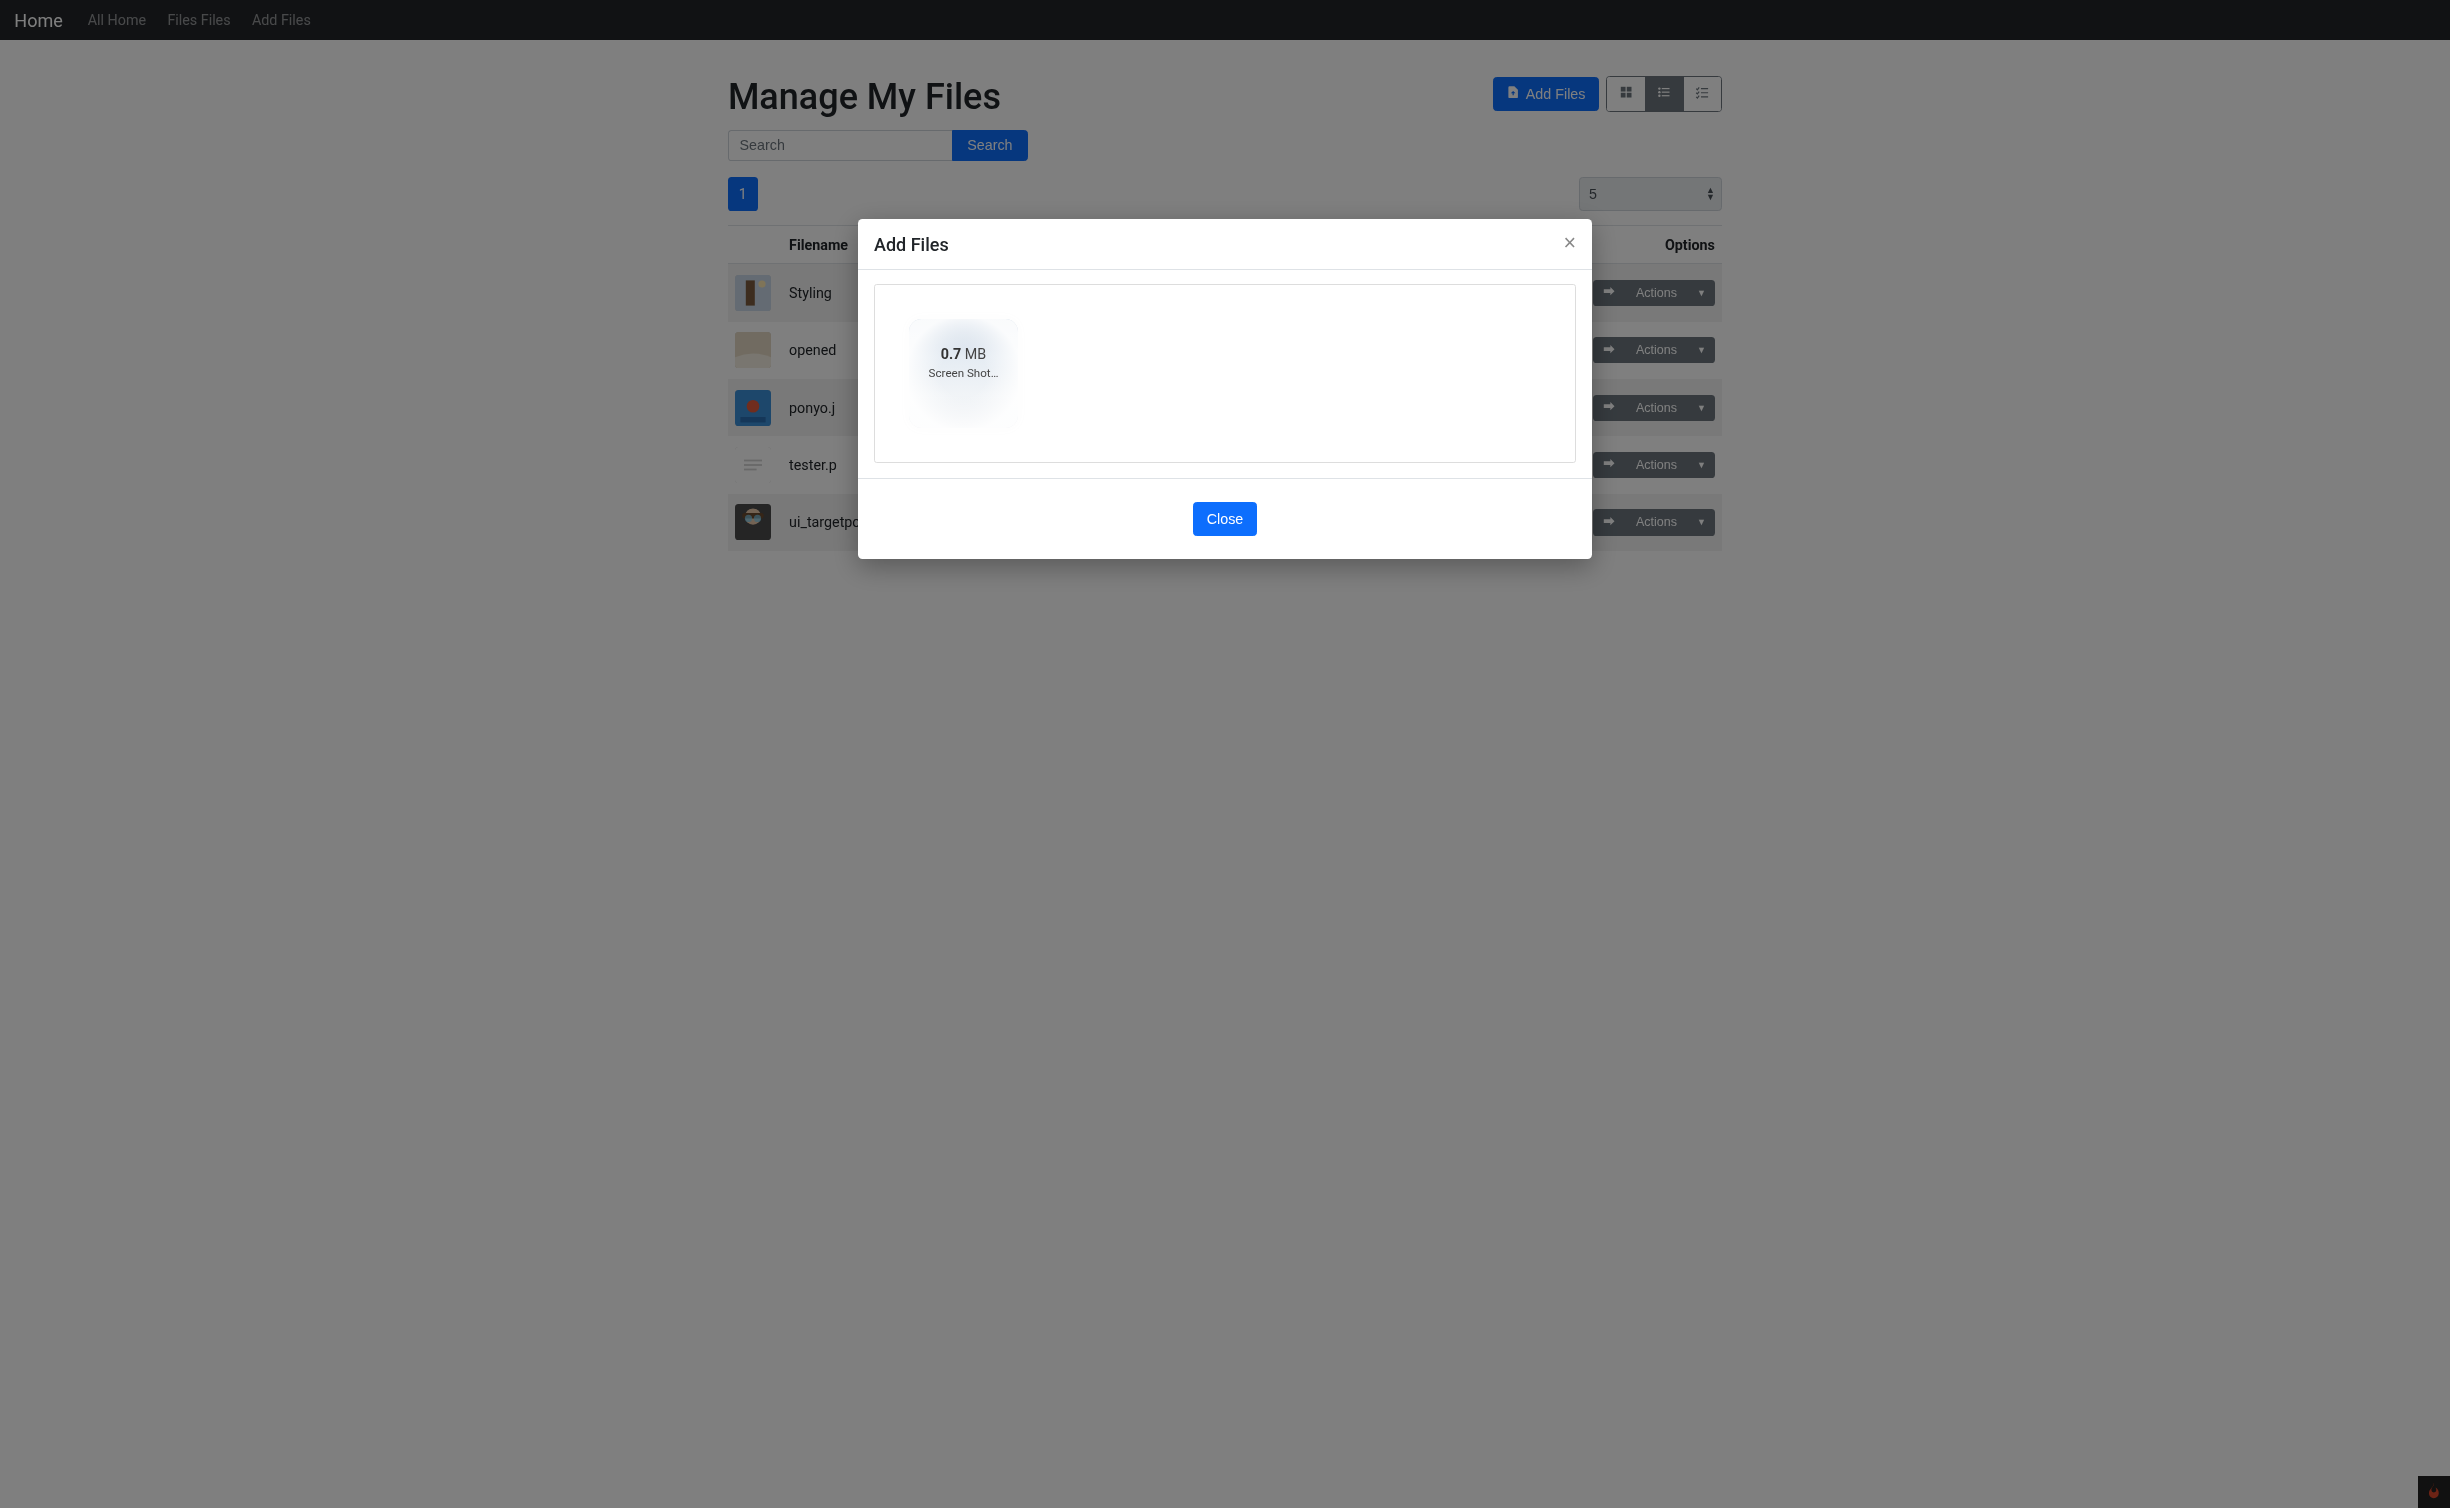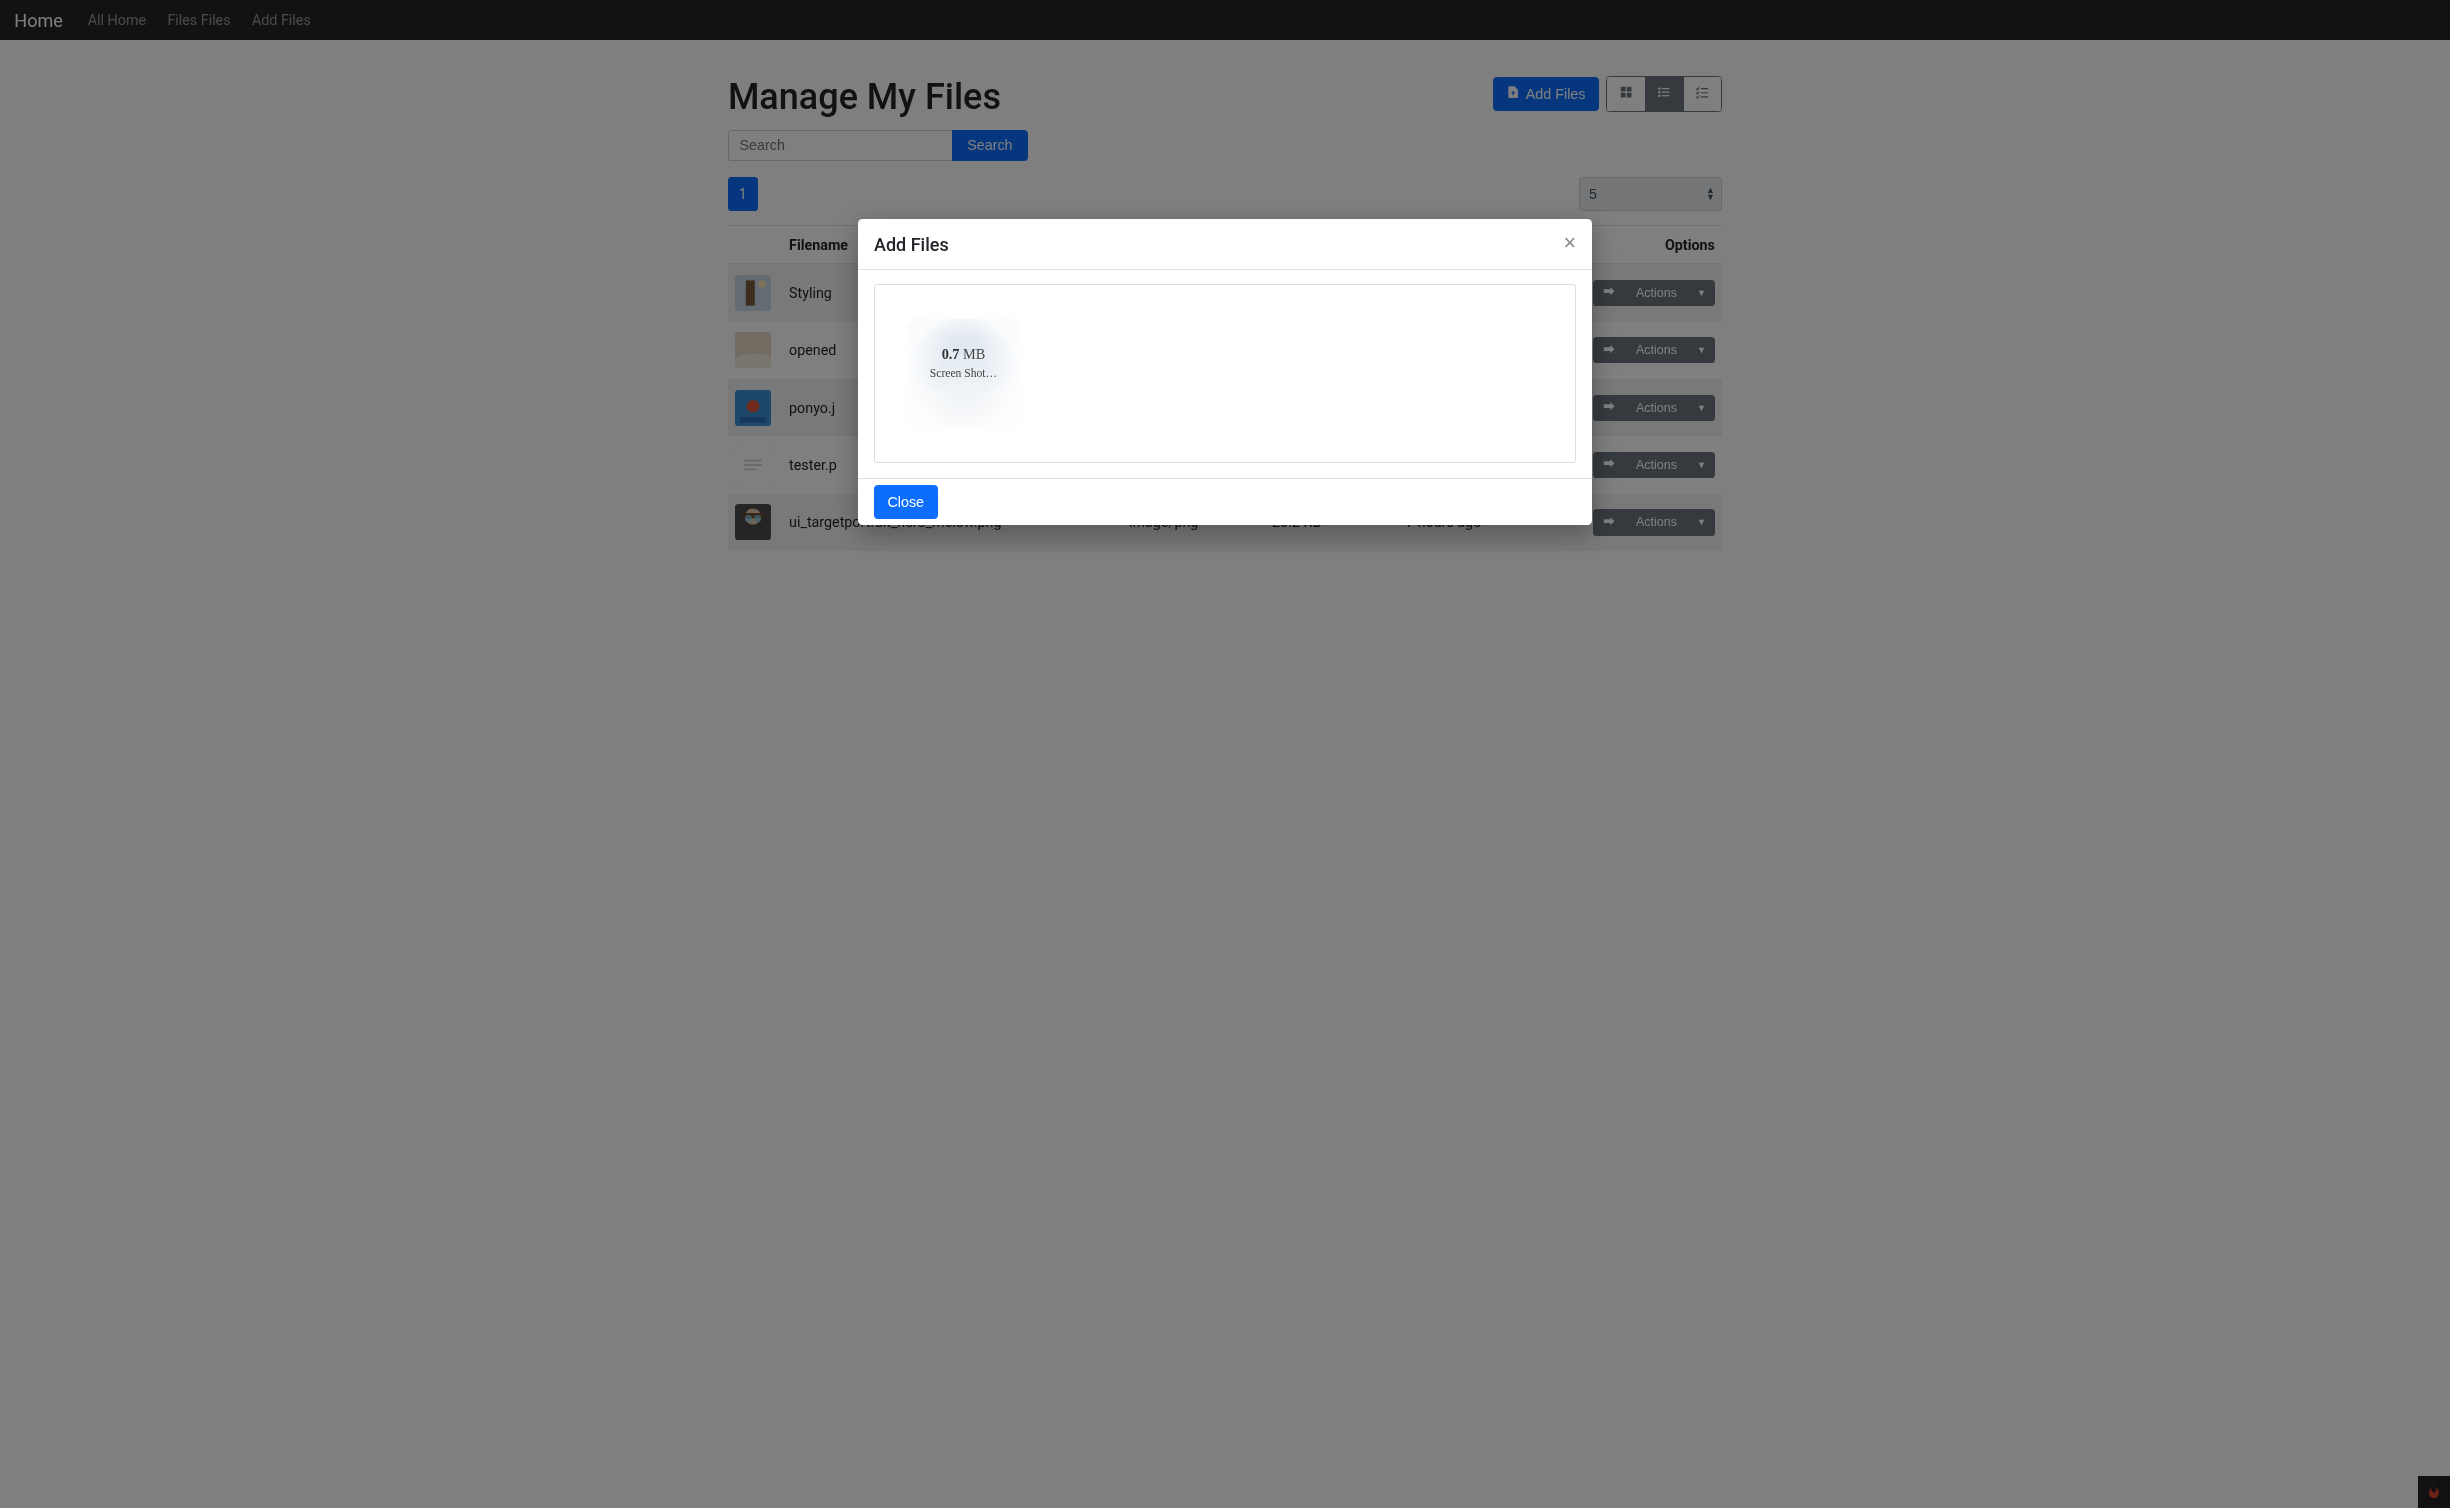--- a/index.html
+++ b/index.html
@@ -267,7 +267,6 @@
     min-height: 179px;
     padding: 34px 34px;
     background: #fff;
-    font-family: Liberation Serif, serif;
   }
   .file-preview {
     width: 109px;

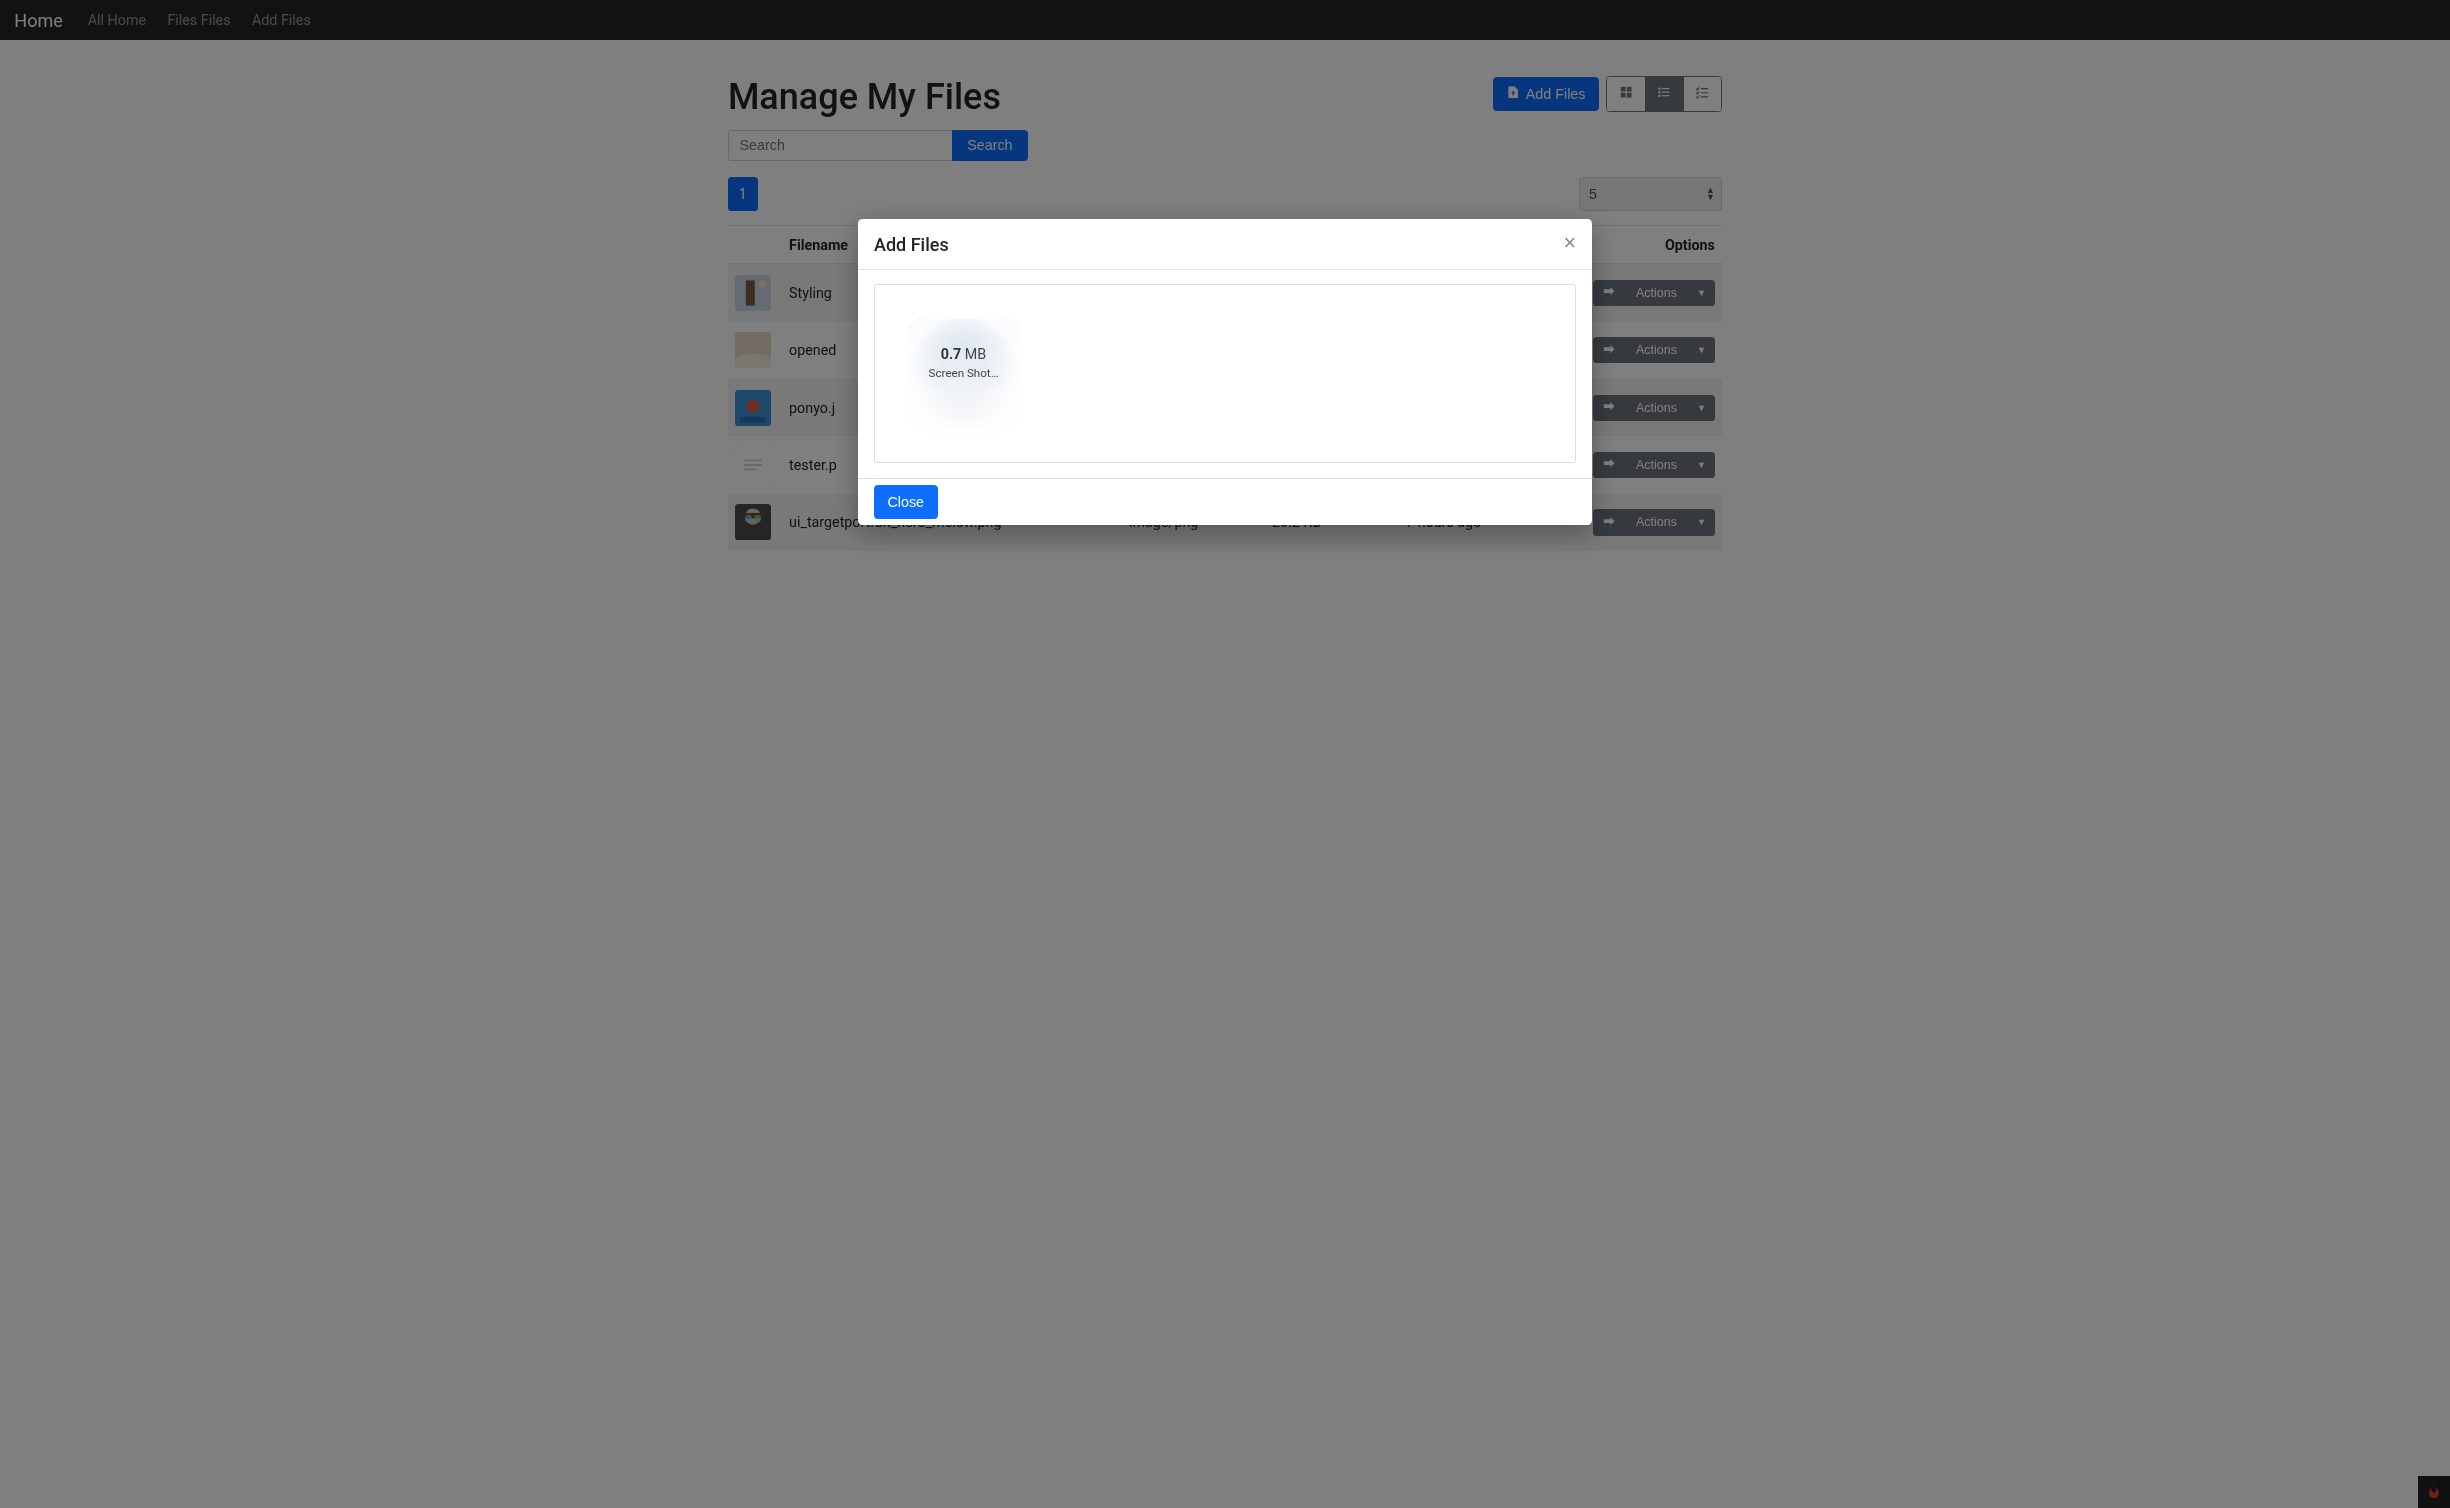--- a/index.html
+++ b/index.html
@@ -304,10 +304,10 @@
     text-overflow: ellipsis;
   }
   .modal-footer {
-    padding: 6px 16px;
+    padding: 23px 16px;
     border-top: 0.9px solid #dee2e6;
     display: flex;
-    justify-content: flex-start;
+    justify-content: center;
   }
 
   

